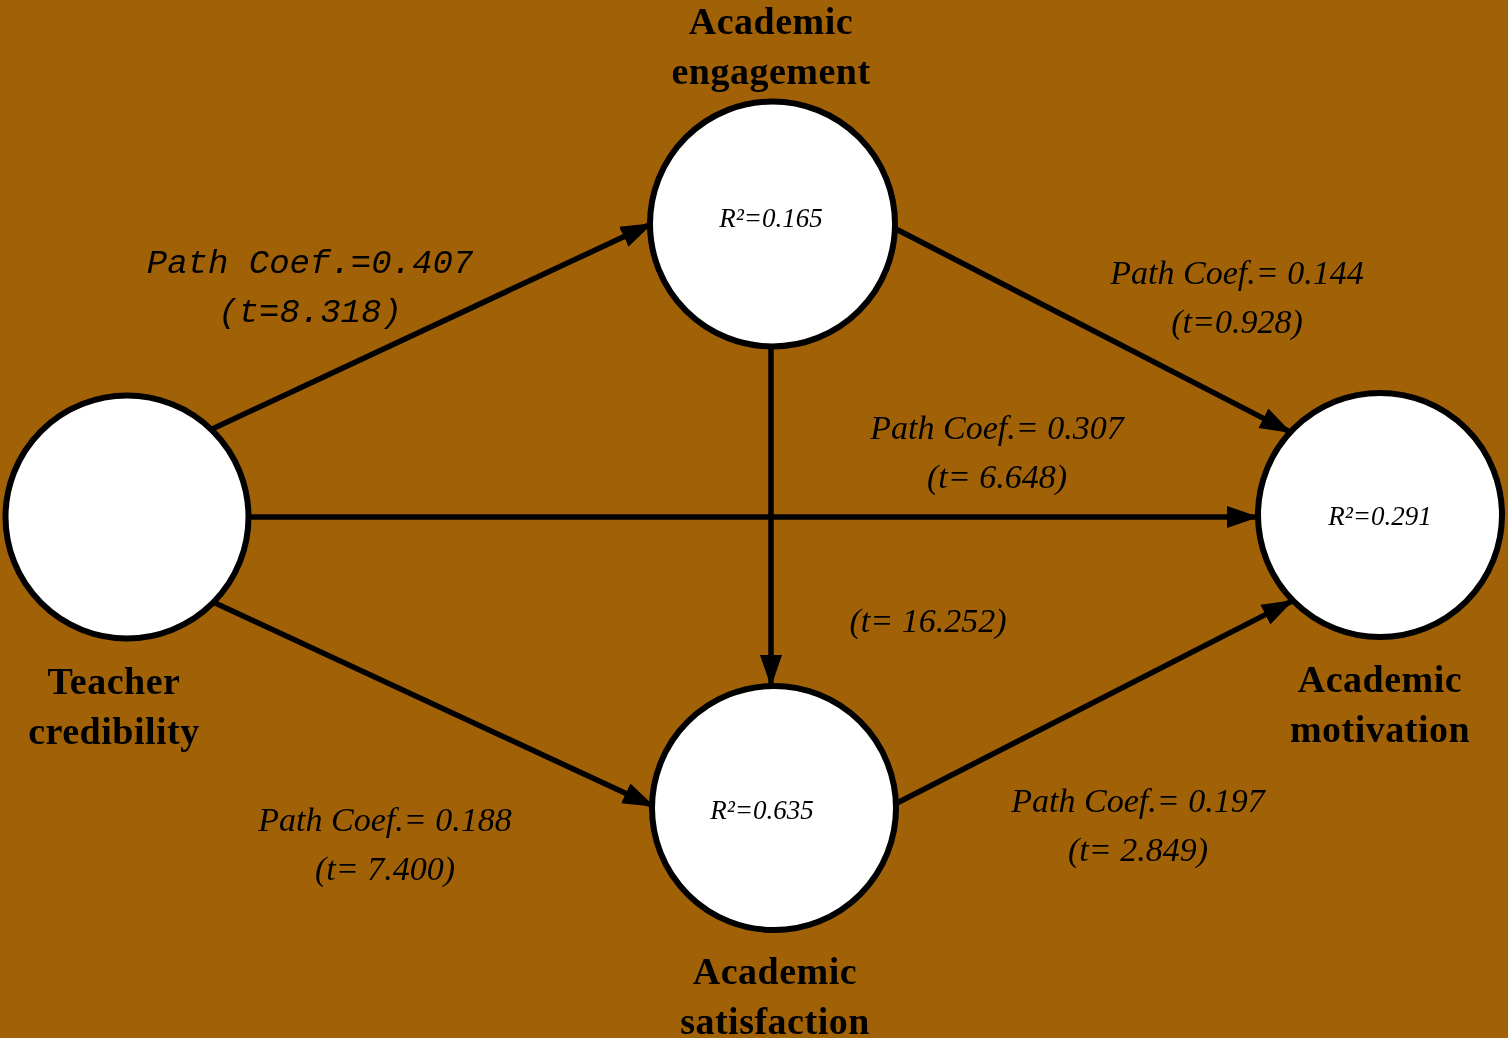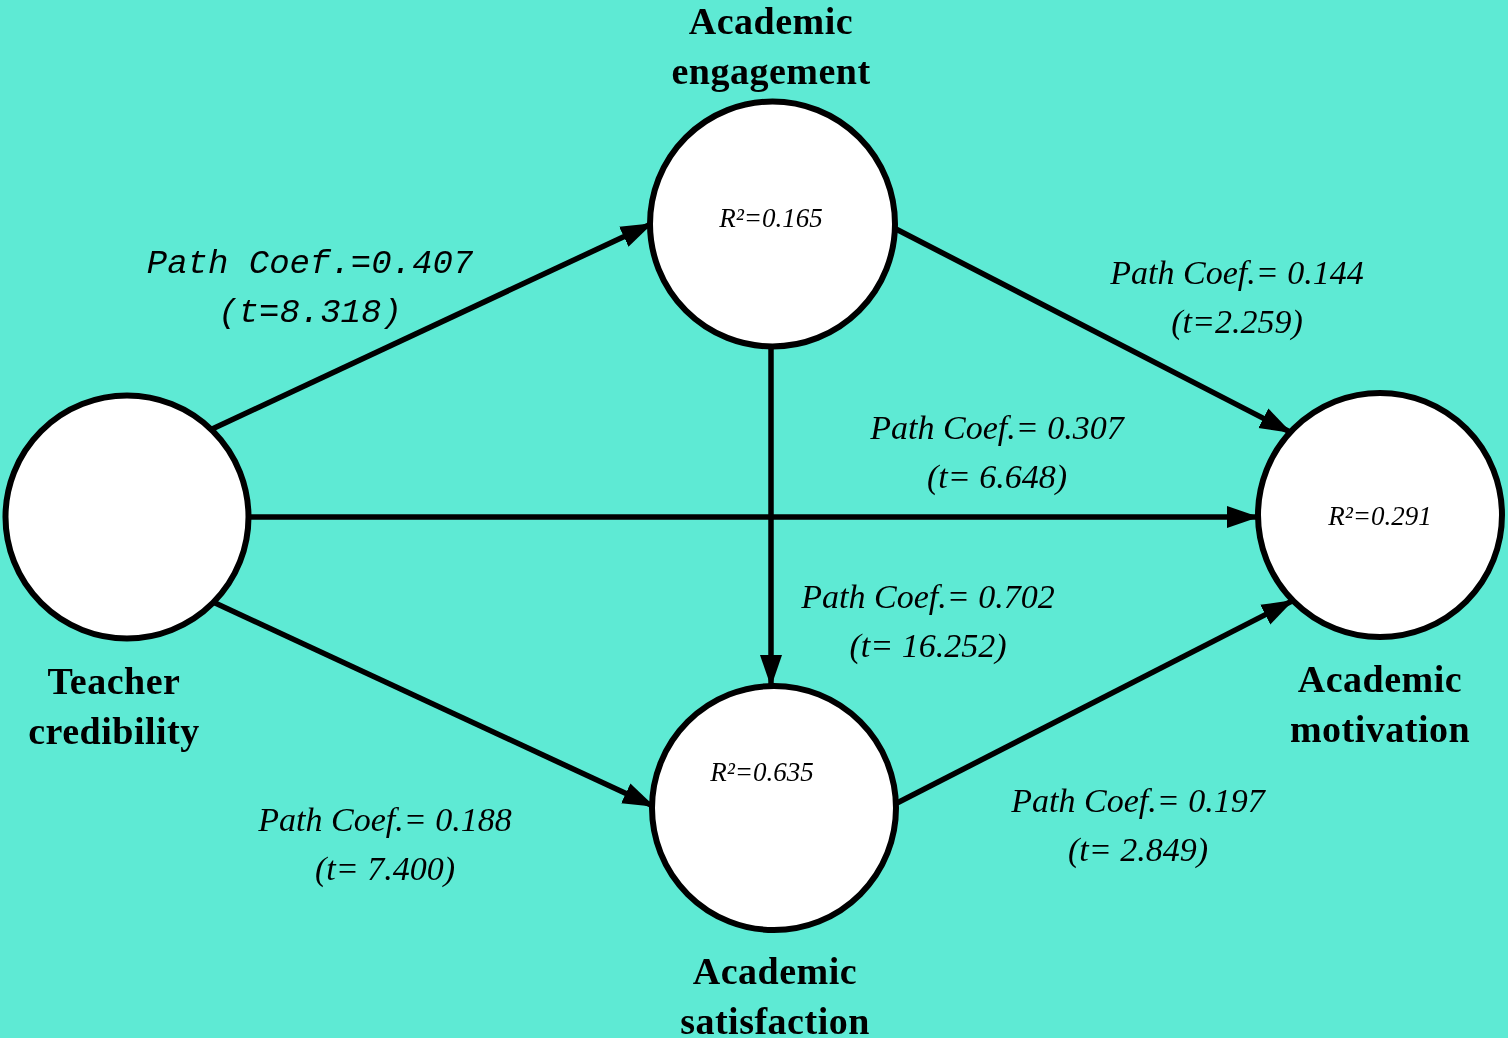--- a/index.html
+++ b/index.html
@@ -11,7 +11,7 @@
     position: relative;
     width: 1508px;
     height: 1038px;
-    background: #5eead4;
+    background: #a16207;
     overflow: hidden;
     font-family: "Liberation Serif", "DejaVu Serif", serif;
     color: #000000;

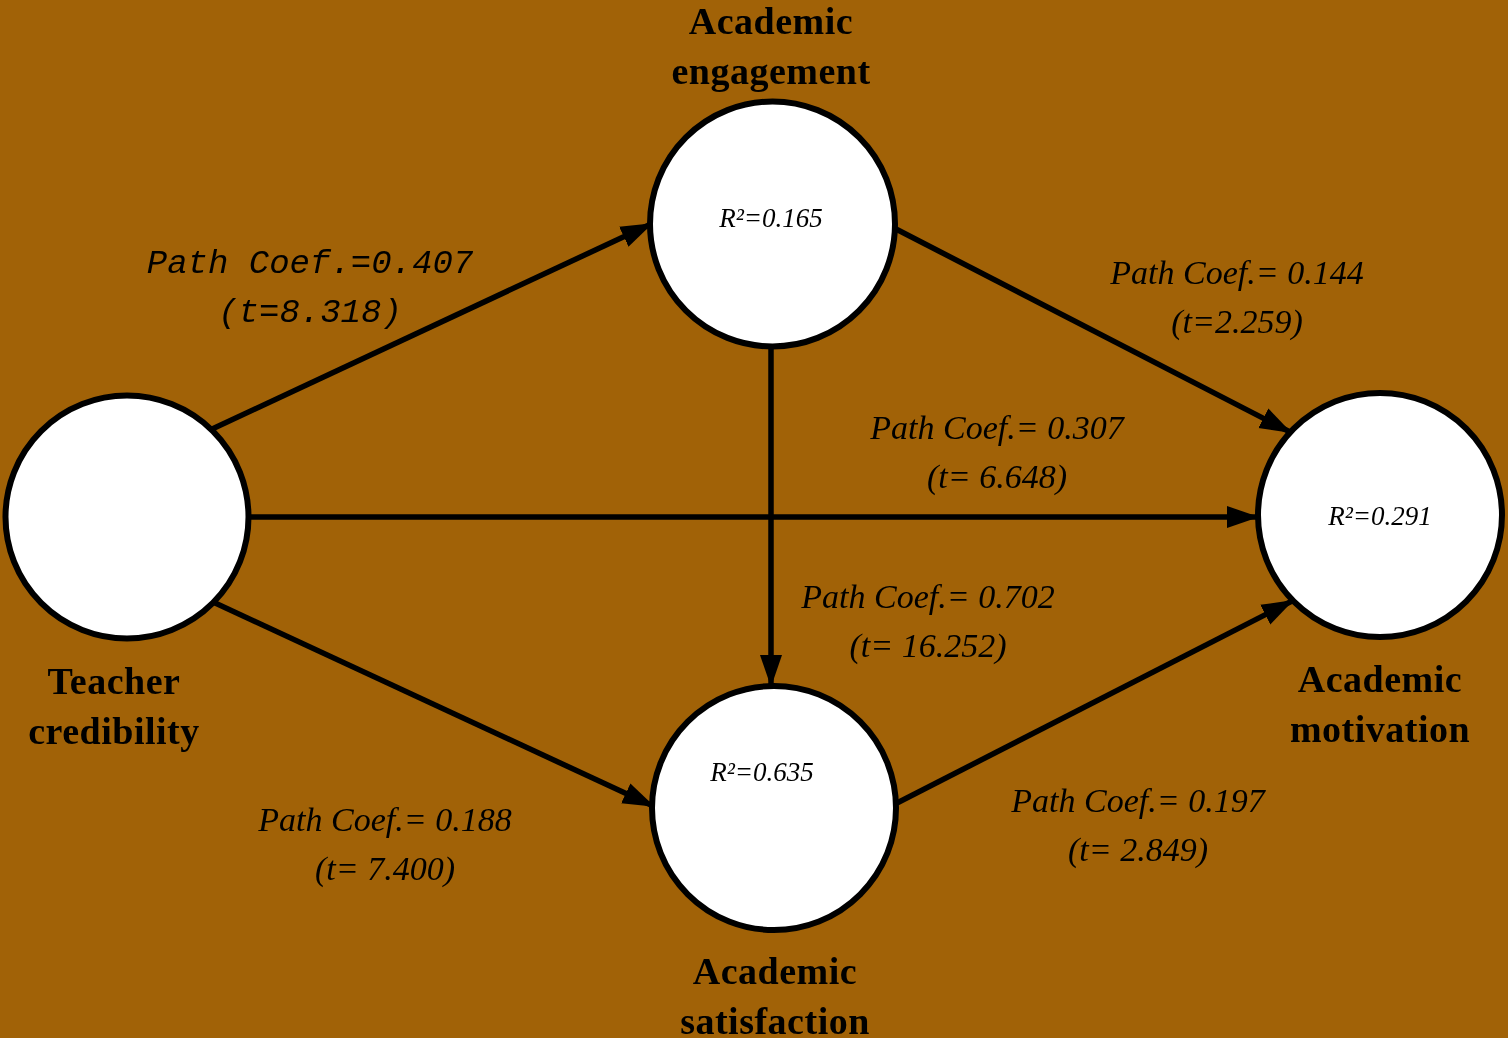--- a/index.html
+++ b/index.html
@@ -93,7 +93,7 @@
   </div>
   <div class="path-label" style="left:1237px; top:297px;">
     <div>Path Coef.= 0.144</div>
-    <div>(t=2.259)</div>
+    <div>(t=0.928)</div>
   </div>
   <div class="path-label" style="left:997px; top:452px;font-style:italic;">
     <div>Path Coef.= 0.307</div>

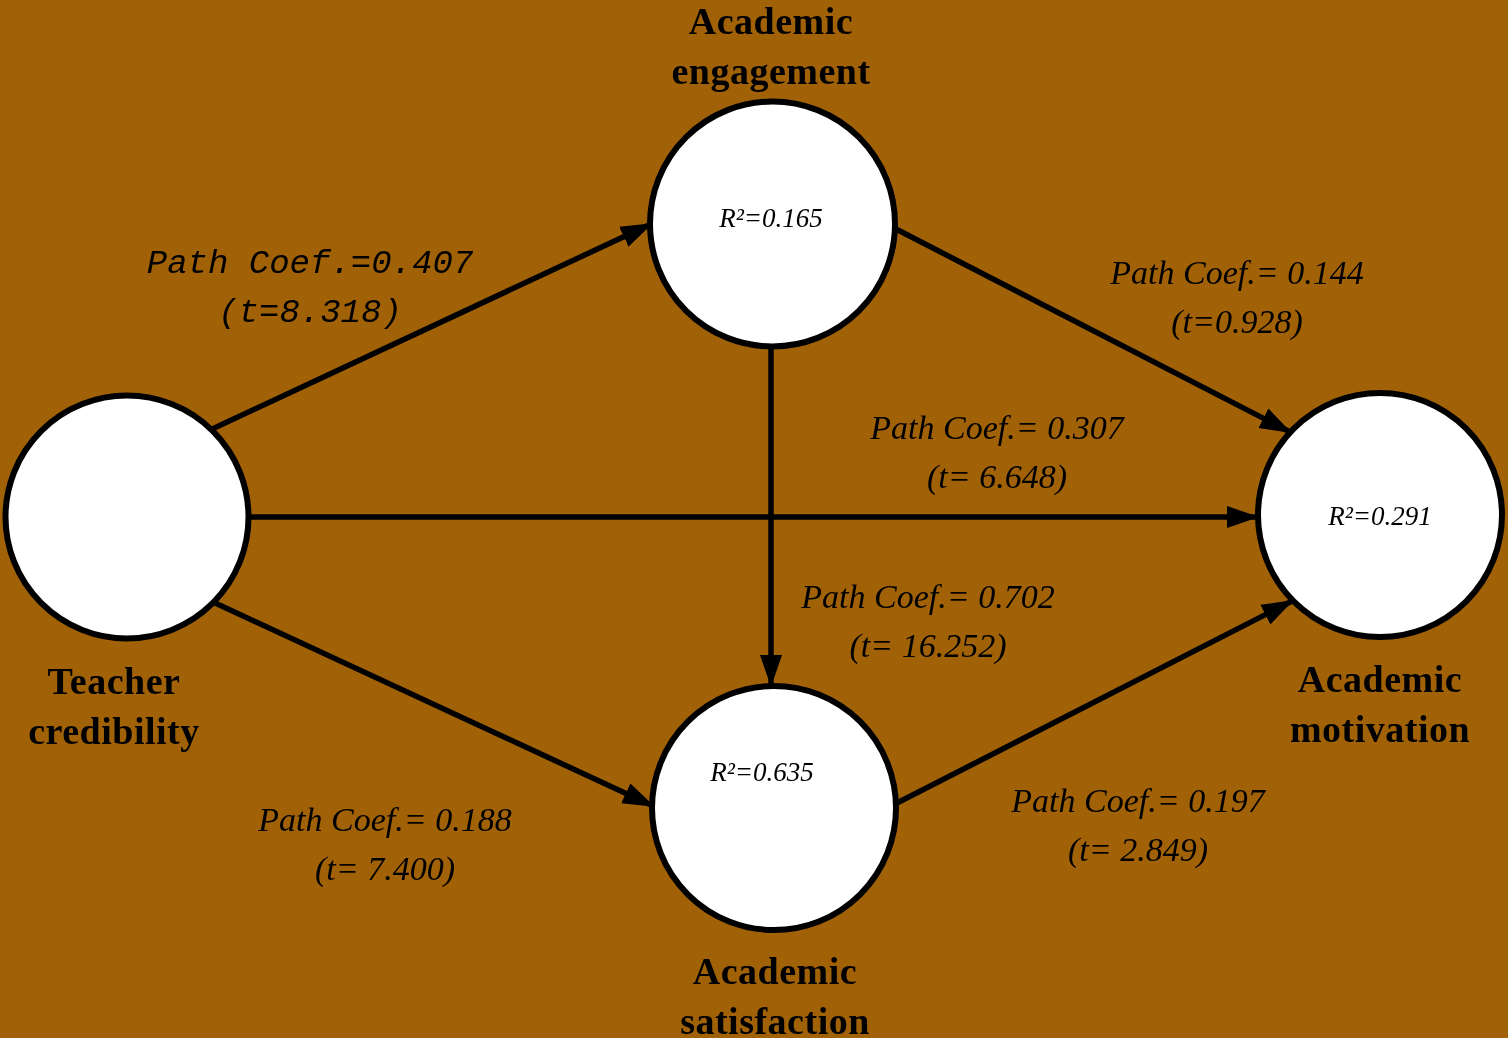--- a/index.html
+++ b/index.html
@@ -100,7 +100,6 @@
     <div>(t= 6.648)</div>
   </div>
   <div class="path-label" style="left:928px; top:621px;">
-    <div>Path Coef.= 0.702</div>
     <div>(t= 16.252)</div>
   </div>
   <div class="path-label" style="left:385px; top:844px;">

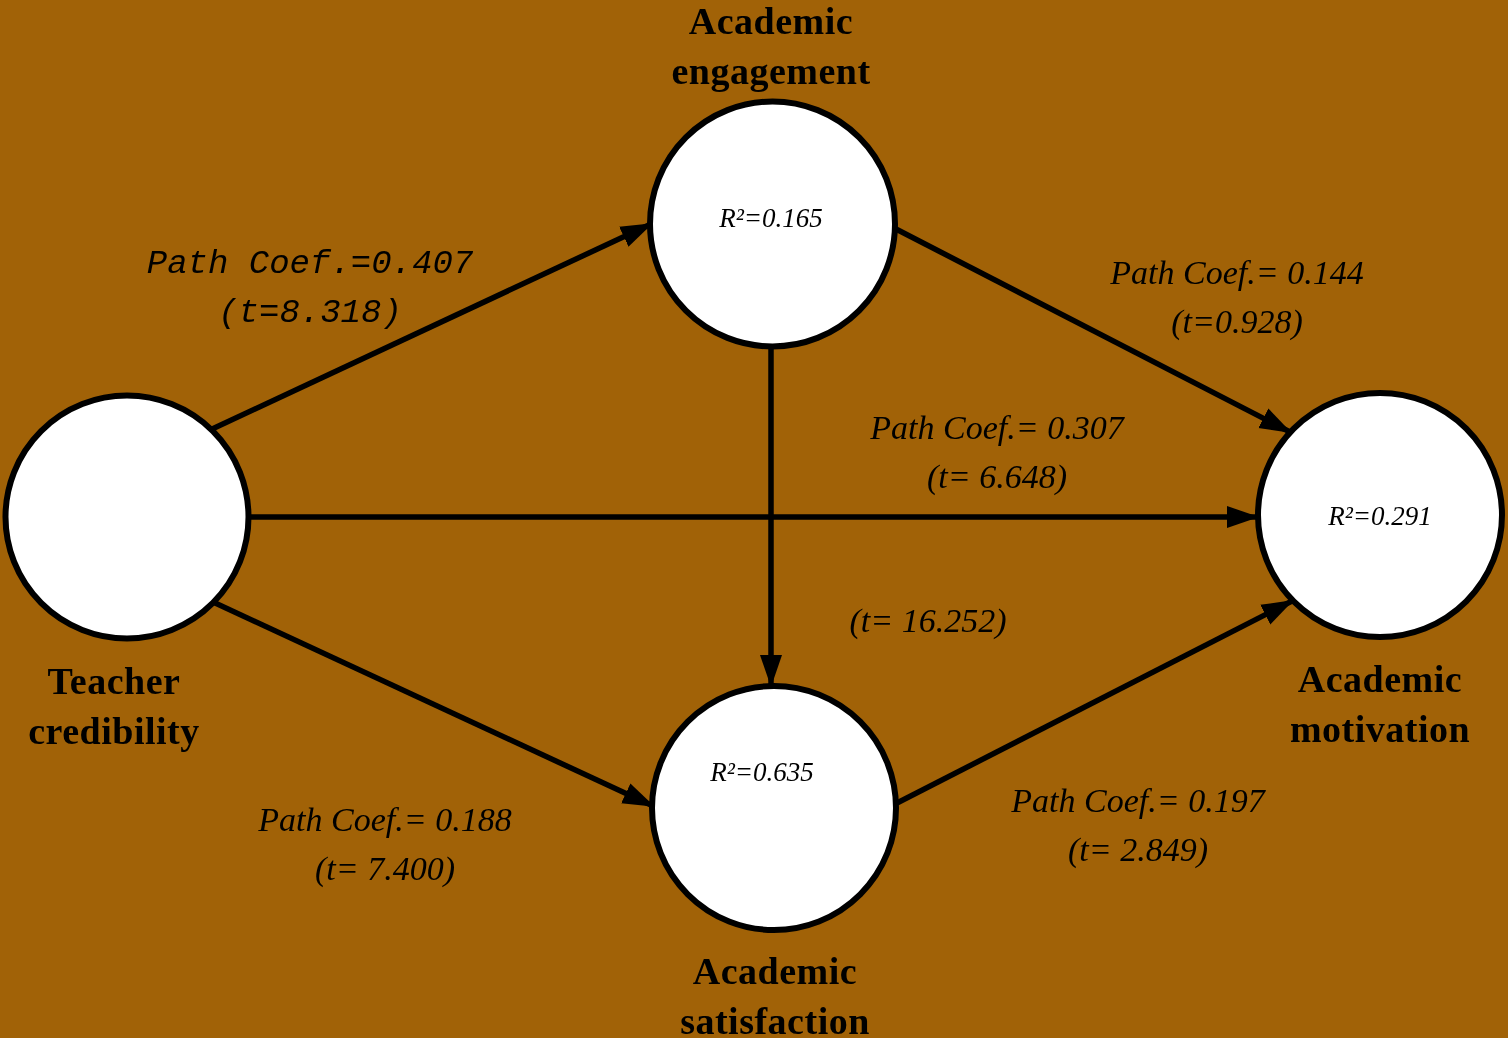--- a/index.html
+++ b/index.html
@@ -84,7 +84,7 @@
 motivation</div>
 
   <div class="label r2-label" style="left:771px; top:218px;">R²=0.165</div>
-  <div class="label r2-label" style="left:762px; top:772px;">R²=0.635</div>
+  <div class="label r2-label" style="left:762px; top:810px;">R²=0.635</div>
   <div class="label r2-label" style="left:1380px; top:516px;">R²=0.291</div>
 
   <div class="path-label" style="left:310px; top:289px;font-family:Liberation Mono, monospace;">

